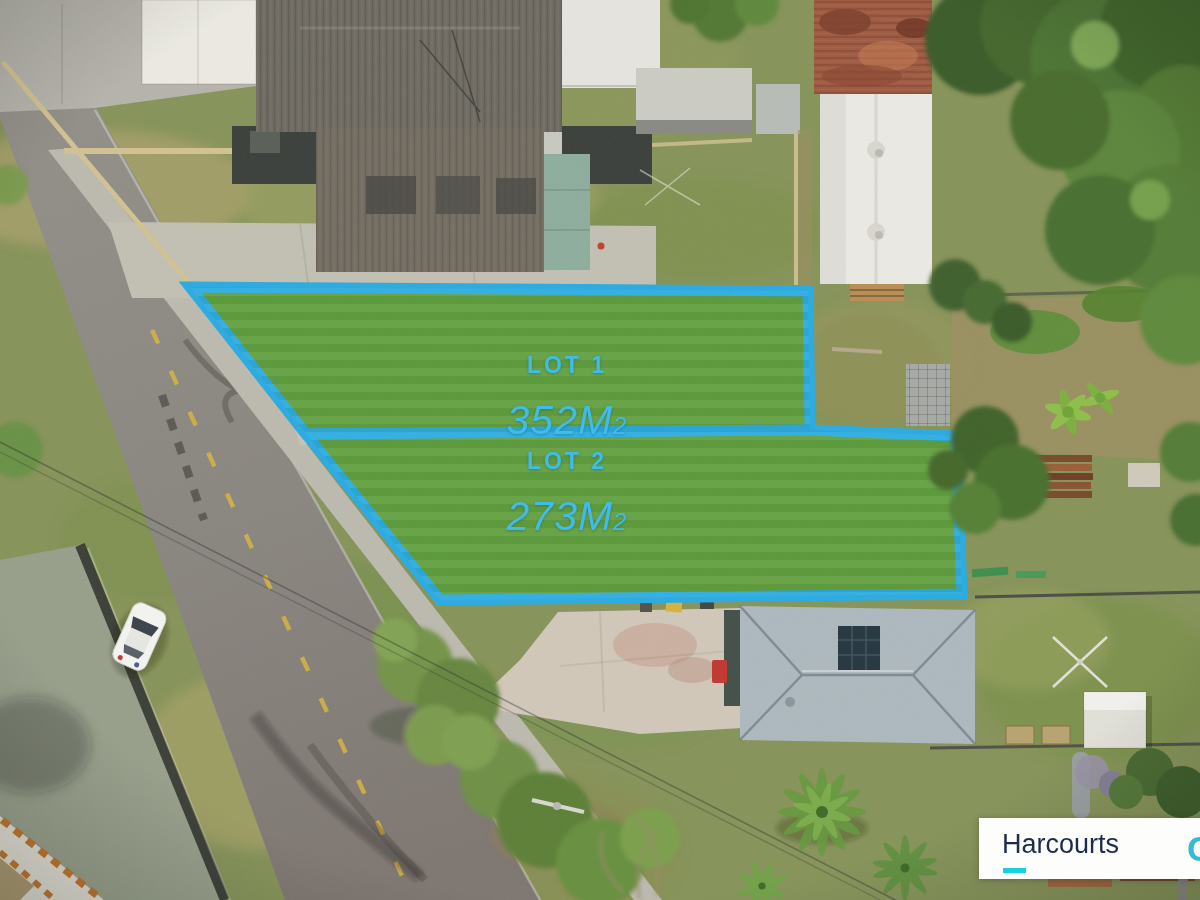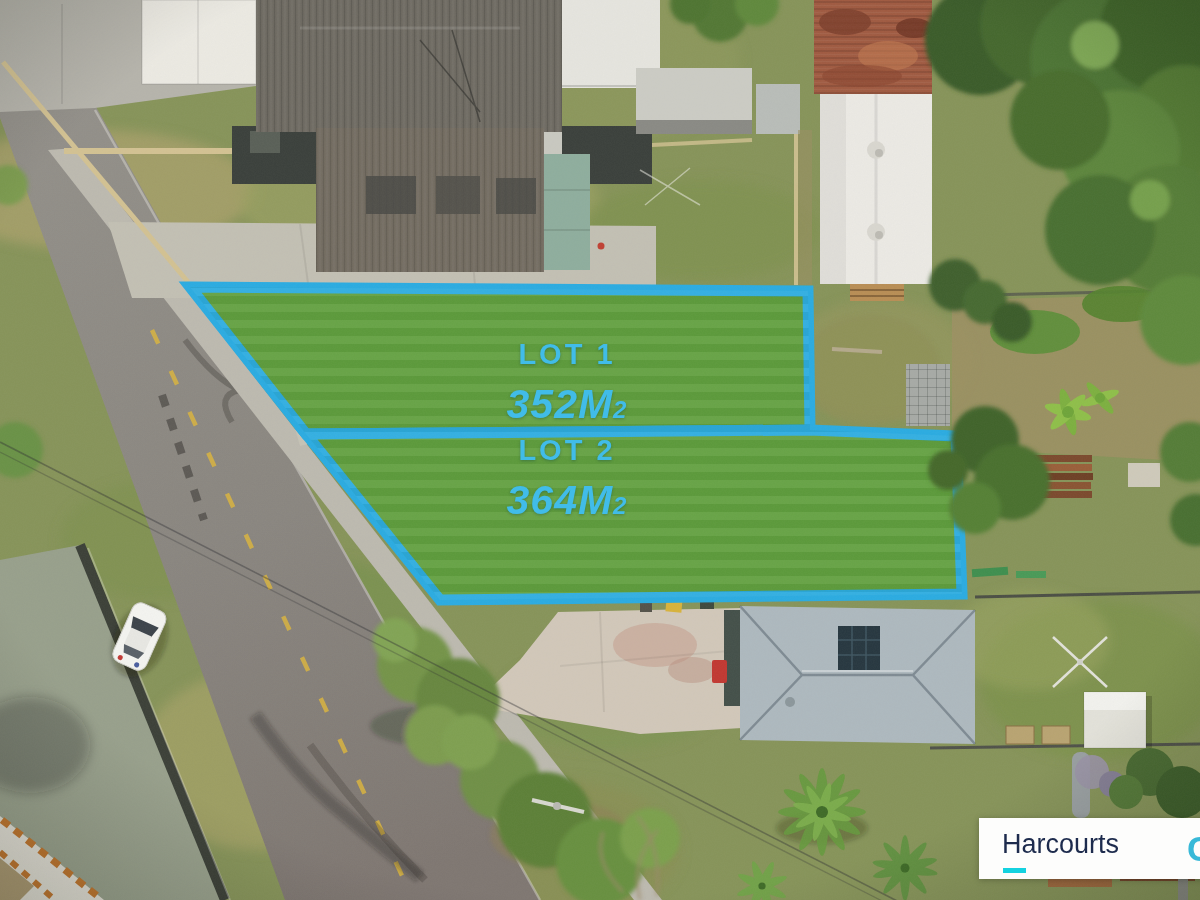--- a/index.html
+++ b/index.html
@@ -8,7 +8,7 @@
   svg.scene{position:absolute;left:0;top:0;}
   .lot-label{position:absolute;text-align:center;line-height:1;pointer-events:none;
              text-shadow:0 1px 3px rgba(0,45,70,.30);}
-  .lot-name{font-size:29px;font-weight:bold;letter-spacing:3px;}
+  .lot-name{font-size:23px;font-weight:bold;letter-spacing:3px;margin-top:14px;}
   .lot-area{font-size:41px;font-weight:bold;font-style:italic;letter-spacing:1px;margin-top:15px;}
   .lot-area .sub{font-size:24px;font-style:italic;}
   .logo{position:absolute;left:979px;top:818px;width:230px;height:61px;background:#fdfdfc;

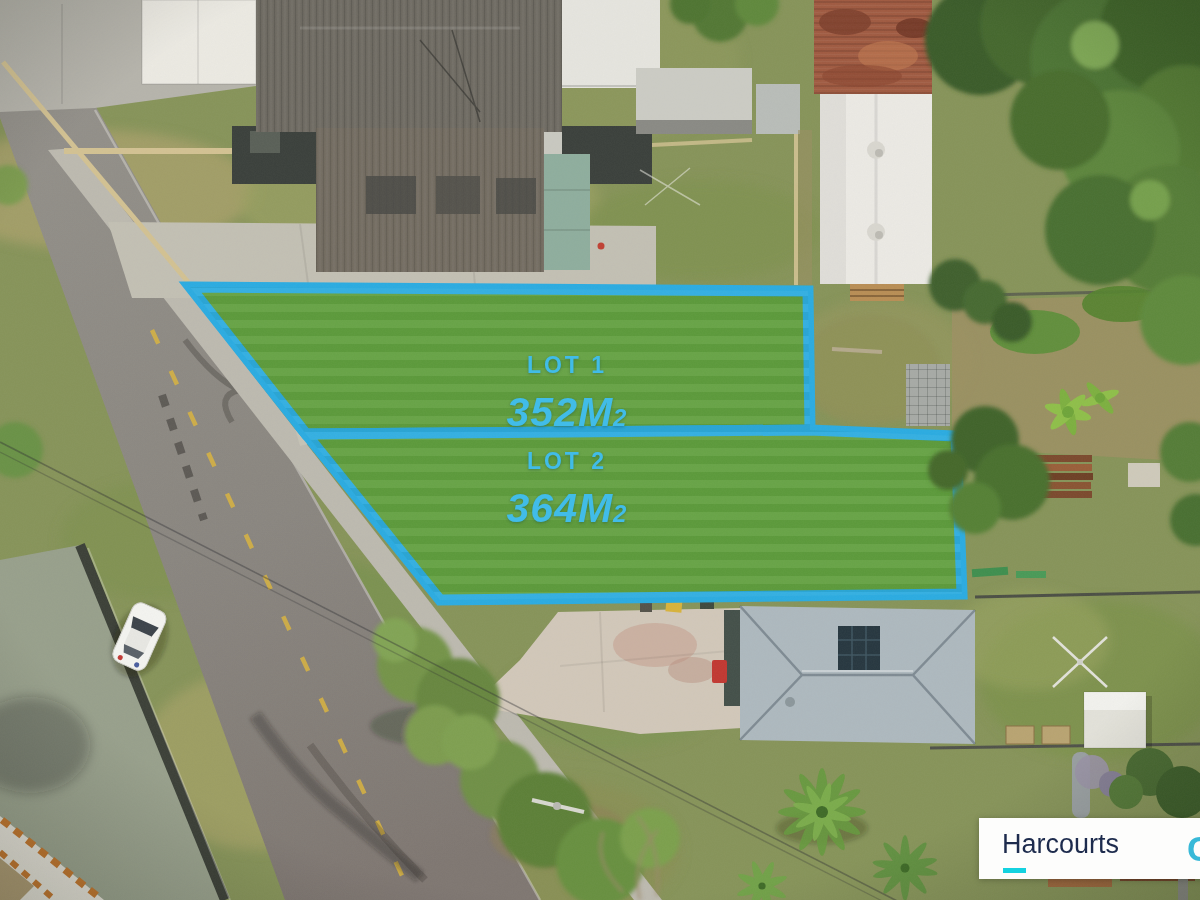--- a/index.html
+++ b/index.html
@@ -9,7 +9,7 @@
   .lot-label{position:absolute;text-align:center;line-height:1;pointer-events:none;
              text-shadow:0 1px 3px rgba(0,45,70,.30);}
   .lot-name{font-size:23px;font-weight:bold;letter-spacing:3px;margin-top:14px;}
-  .lot-area{font-size:41px;font-weight:bold;font-style:italic;letter-spacing:1px;margin-top:15px;}
+  .lot-area{font-size:41px;font-weight:normal;font-style:italic;letter-spacing:1px;margin-top:23px;}
   .lot-area .sub{font-size:24px;font-style:italic;}
   .logo{position:absolute;left:979px;top:818px;width:230px;height:61px;background:#fdfdfc;
         overflow:hidden;box-shadow:0 1px 6px rgba(0,0,0,.25);}

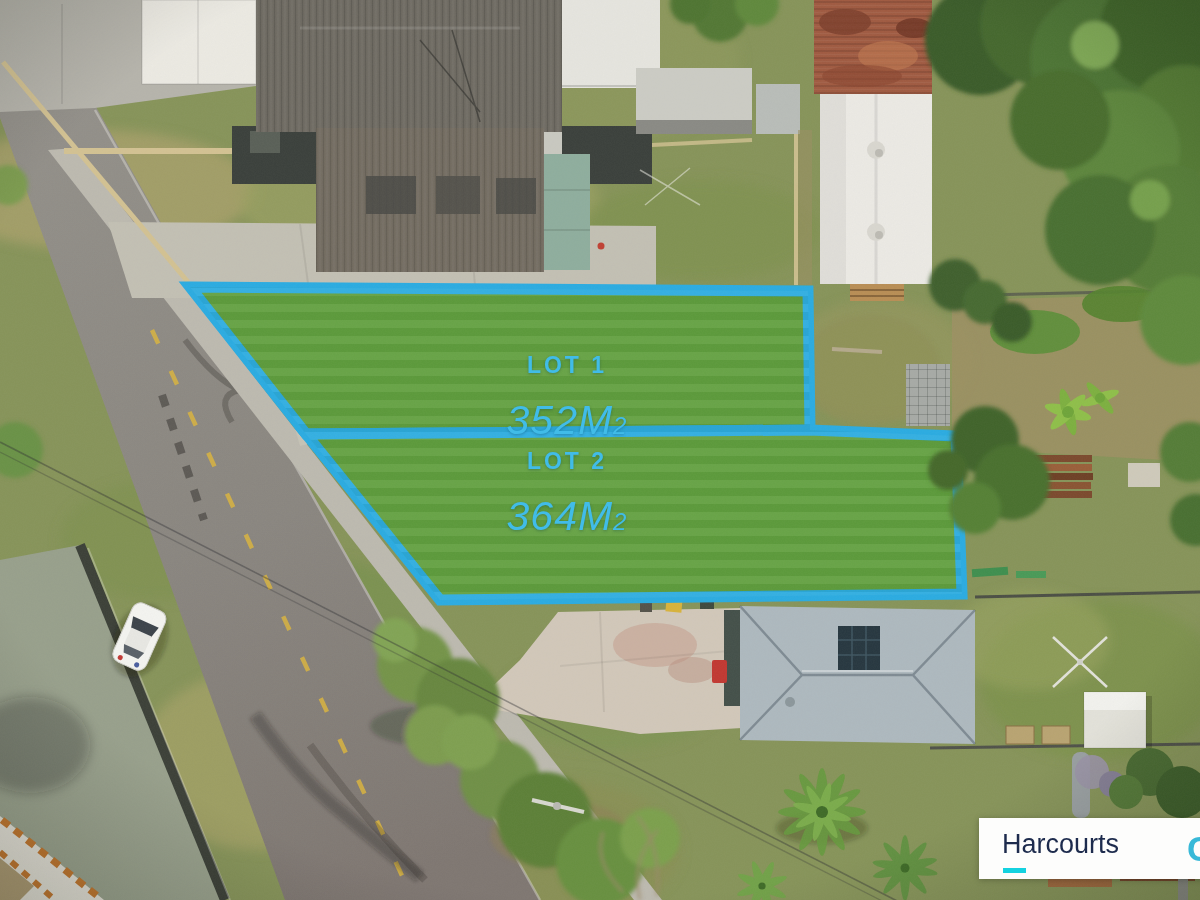--- a/index.html
+++ b/index.html
@@ -362,7 +362,7 @@
 </div>
 <div class="lot-label" style="left: 447px; top: 436px; width: 240px; color: rgb(65, 188, 232);">
   <div class="lot-name">LOT 2</div>
-  <div class="lot-area"><span>364M</span><span class="sub">2</span></div>
+  <div class="lot-area"><span>273M</span><span class="sub">2</span></div>
 </div>
 
 <div class="logo">

